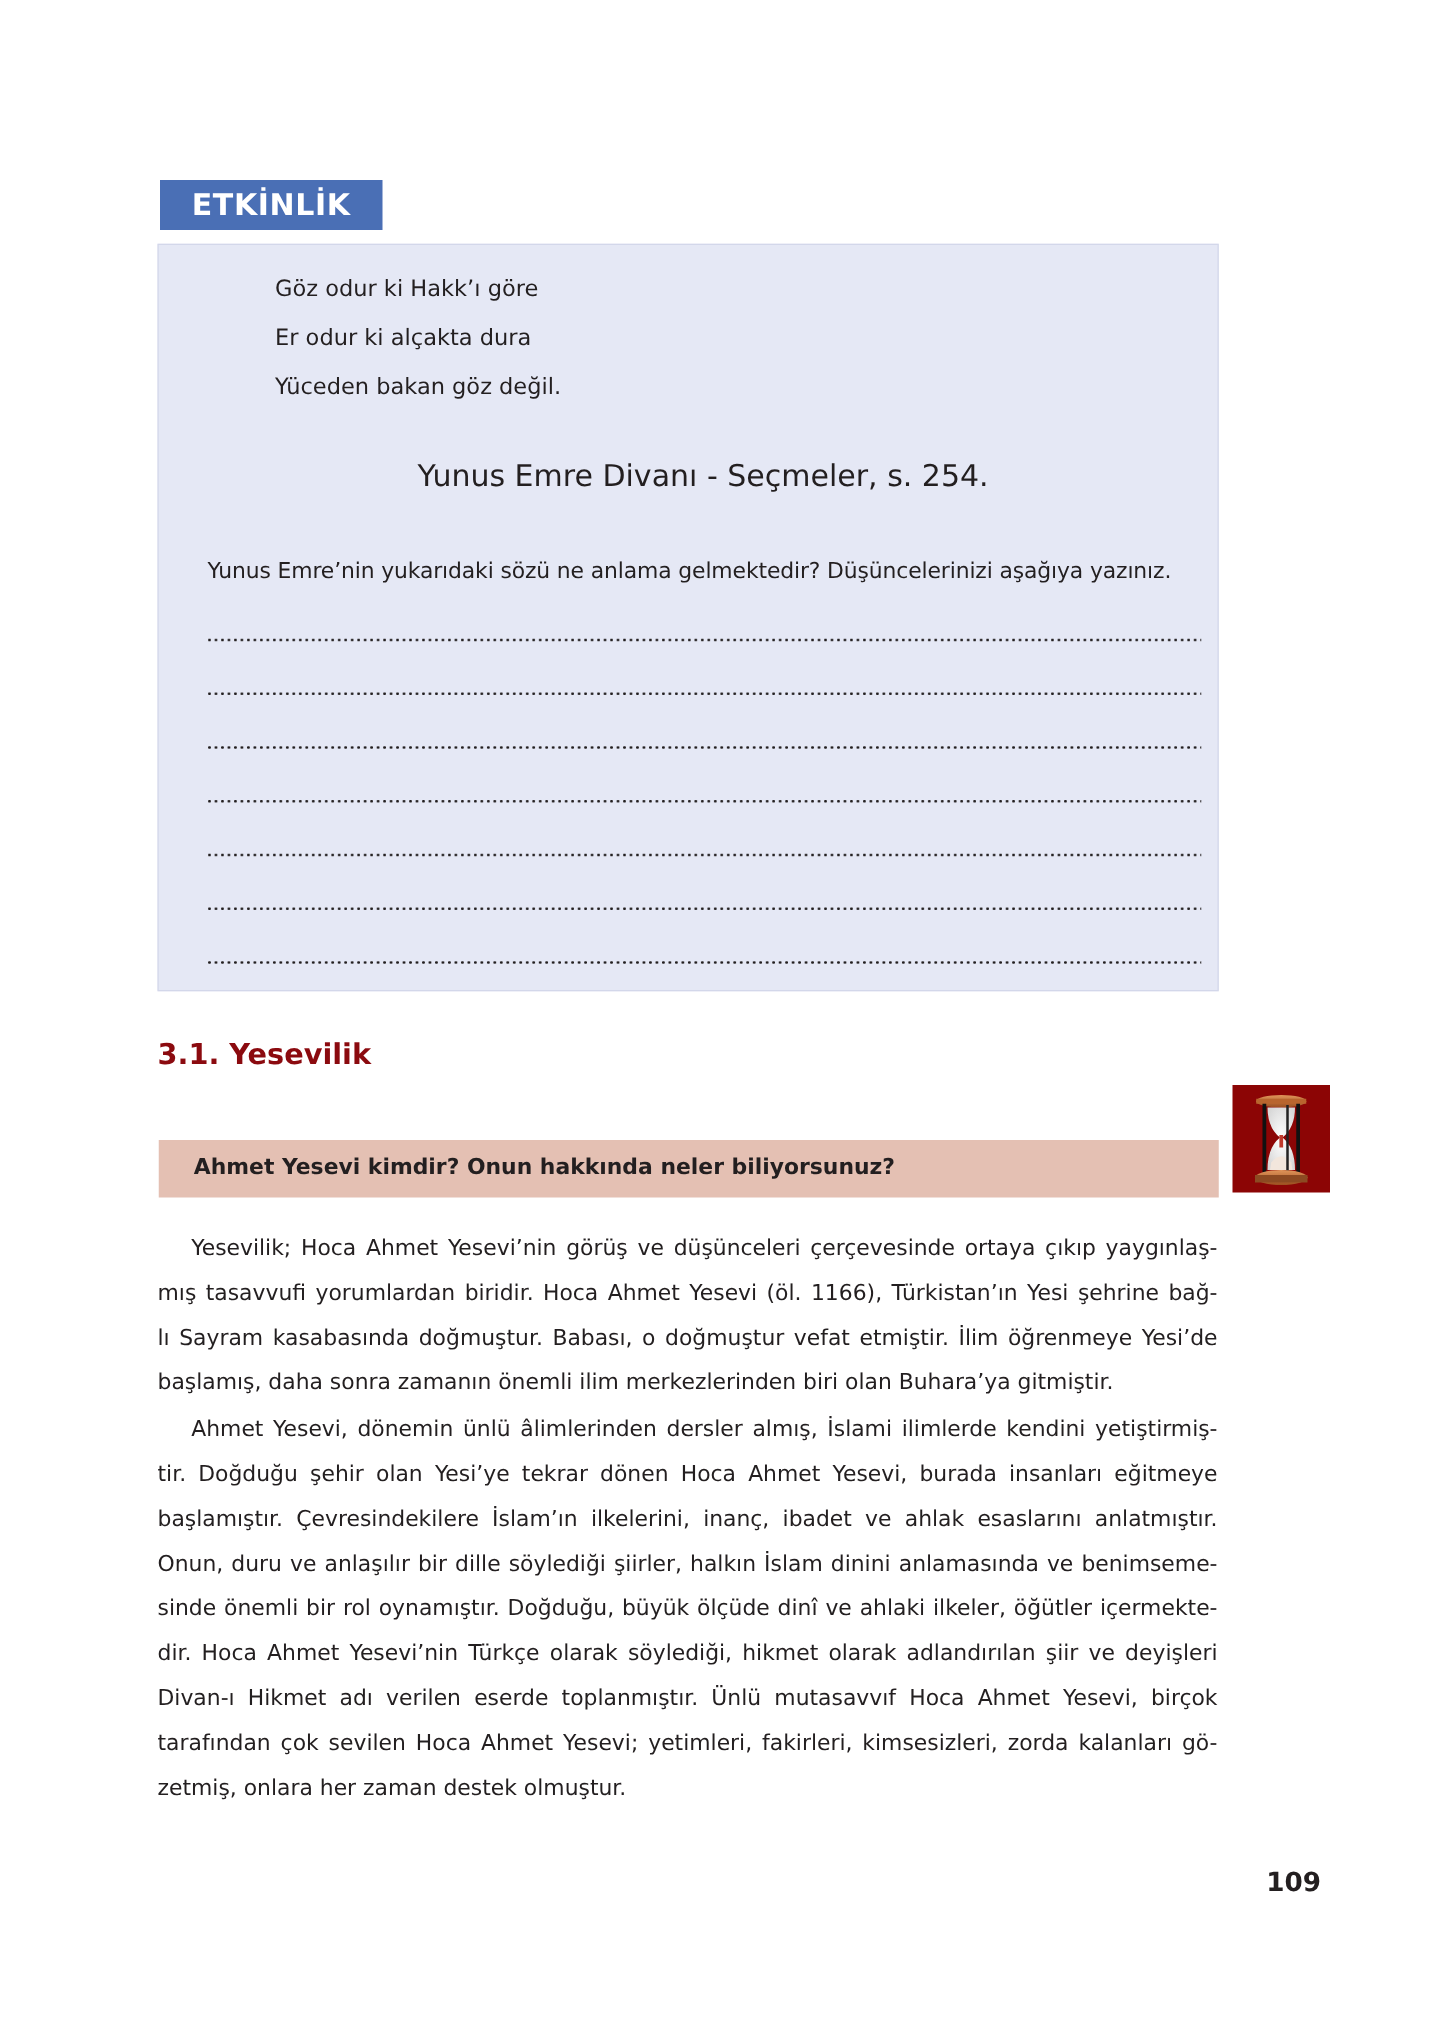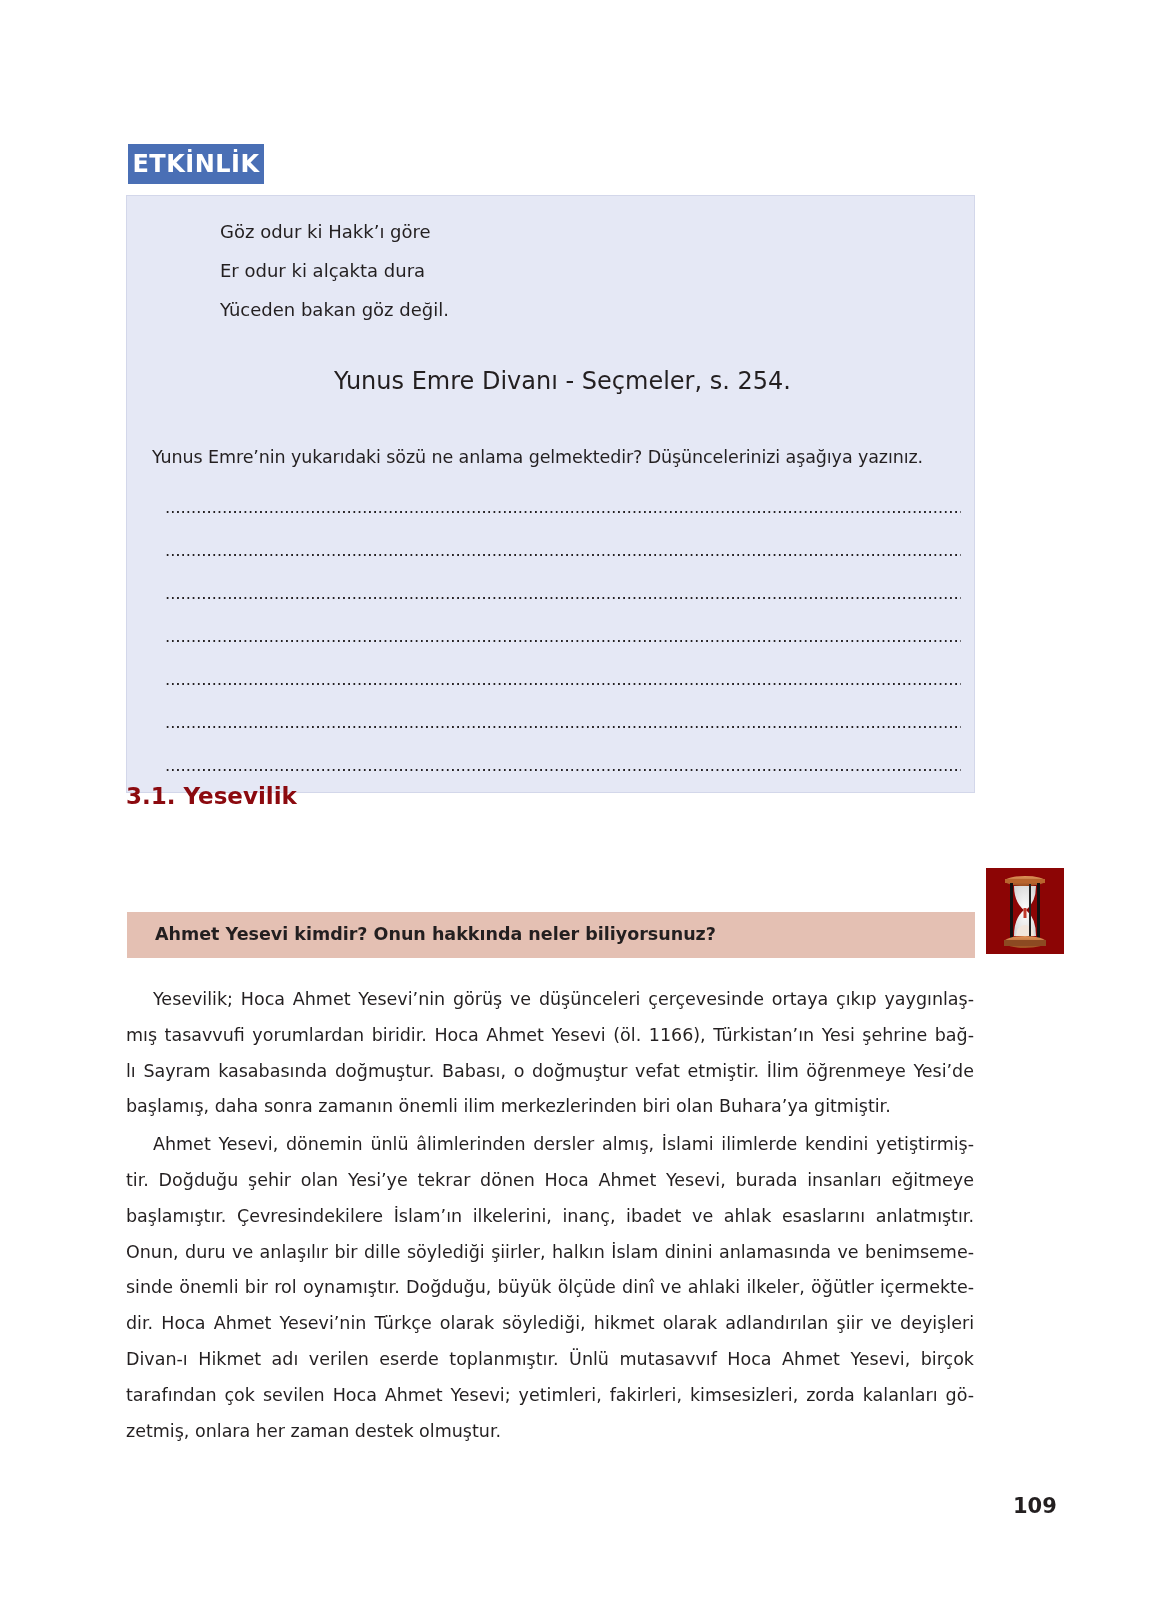--- a/index.html
+++ b/index.html
@@ -18,7 +18,7 @@
       position: absolute;
       left: 128px;
       top: 144px;
-      width: 136px;
+      width: 178px;
       height: 40px;
       background: #4a6fb5;
       color: #ffffff;

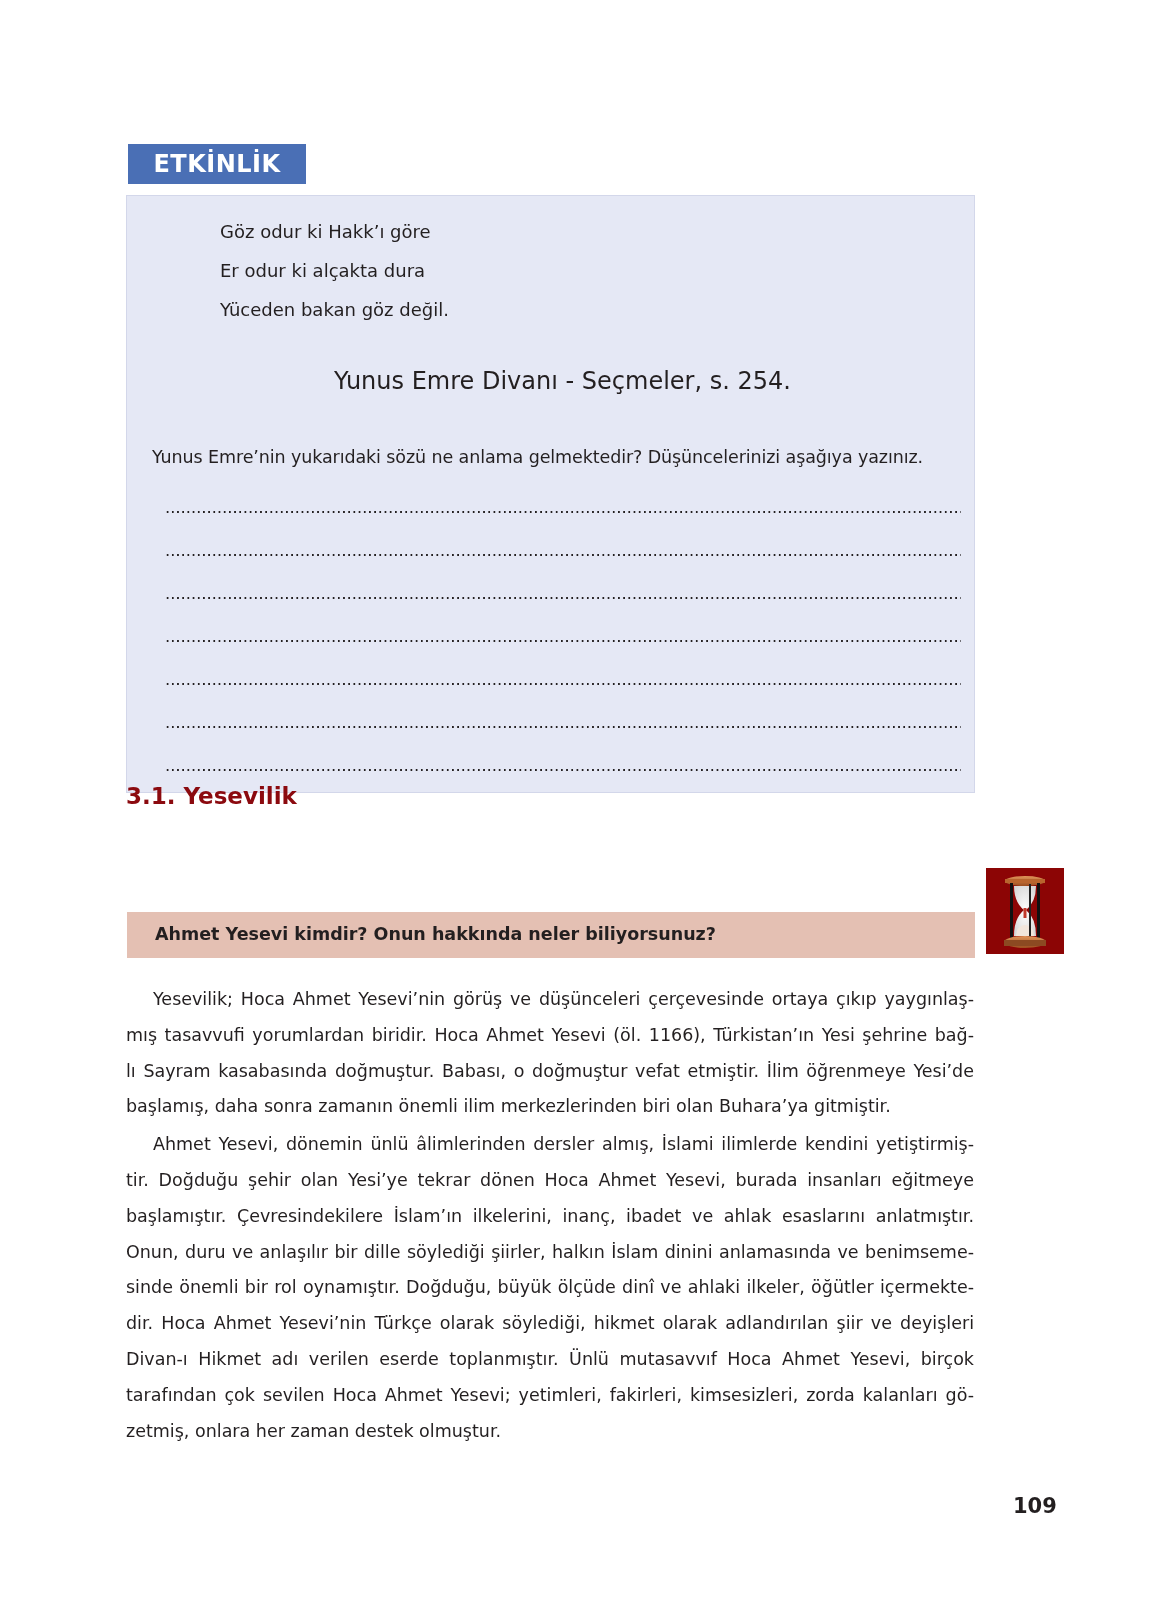--- a/index.html
+++ b/index.html
@@ -55,7 +55,7 @@
     }
     .question {
       position: absolute;
-      left: 152px;
+      left: 166px;
       top: 447px;
       font-size: 17.5px;
       white-space: nowrap;

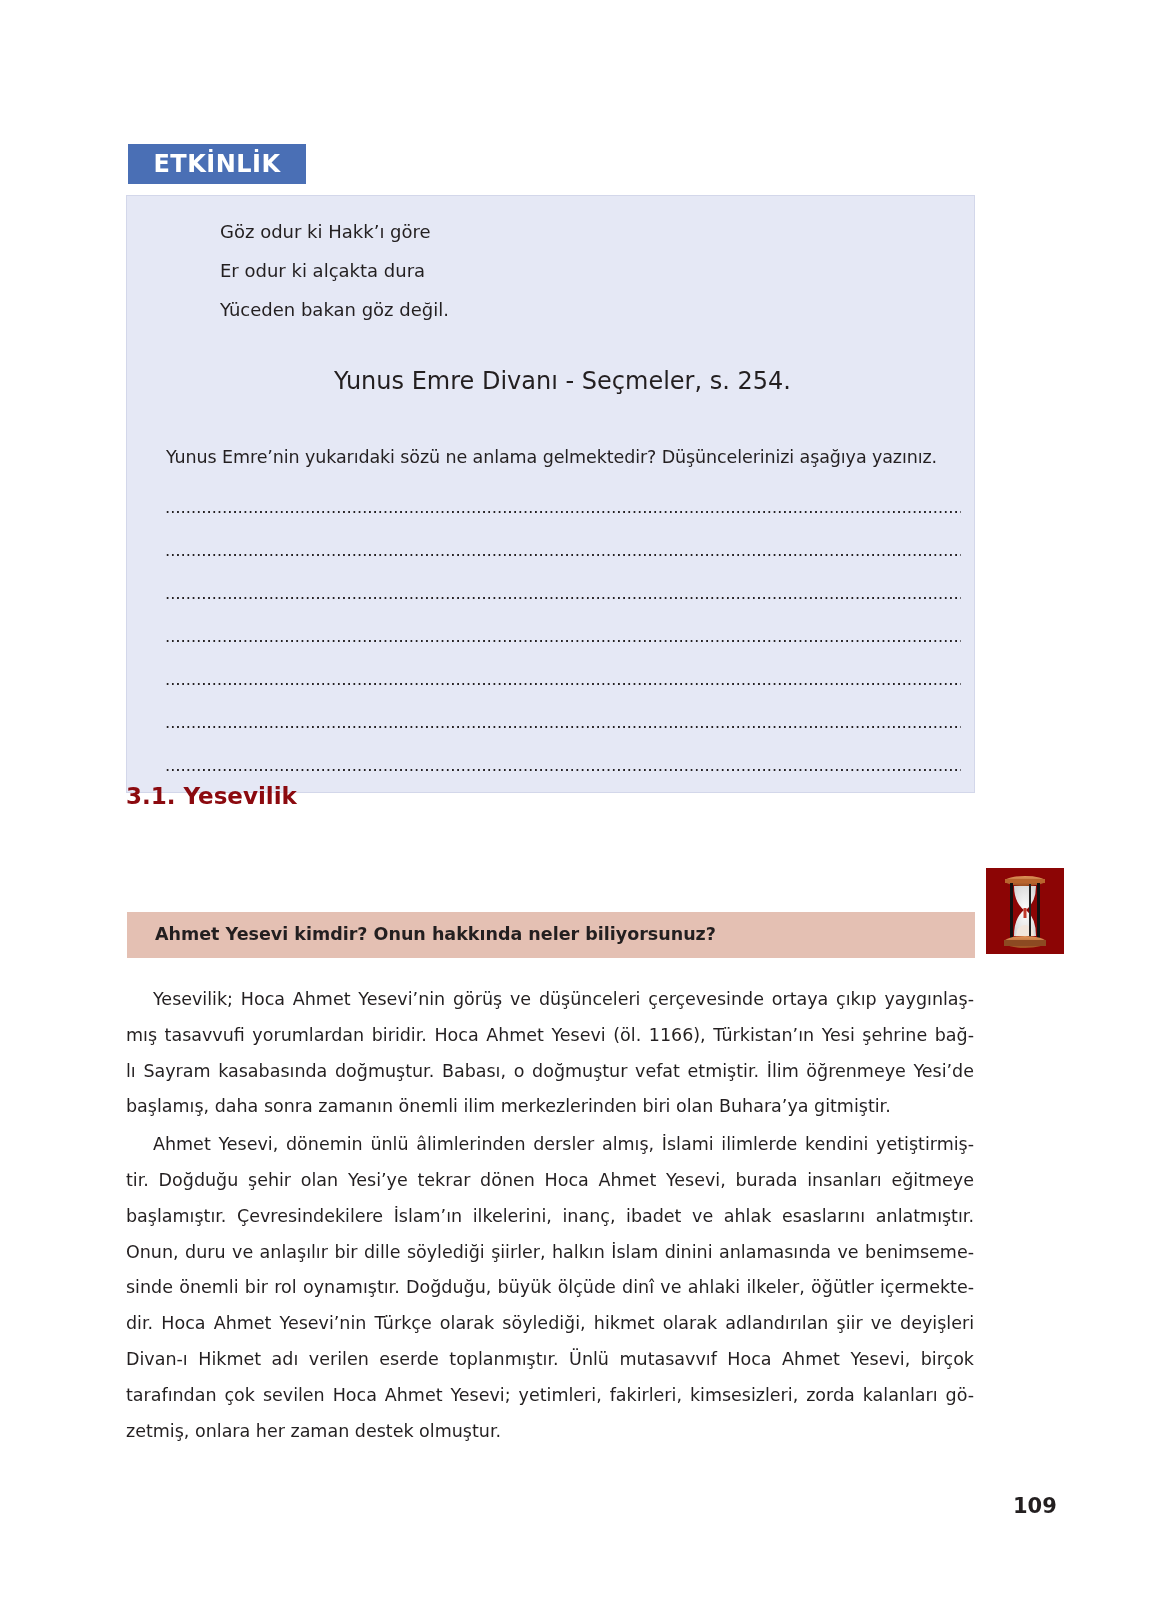--- a/index.html
+++ b/index.html
@@ -85,7 +85,7 @@
     .section-title {
       position: absolute;
       left: 126px;
-      top: 783px;
+      top: 831px;
       font-size: 23px;
       font-weight: bold;
       color: #8b0a0f;

